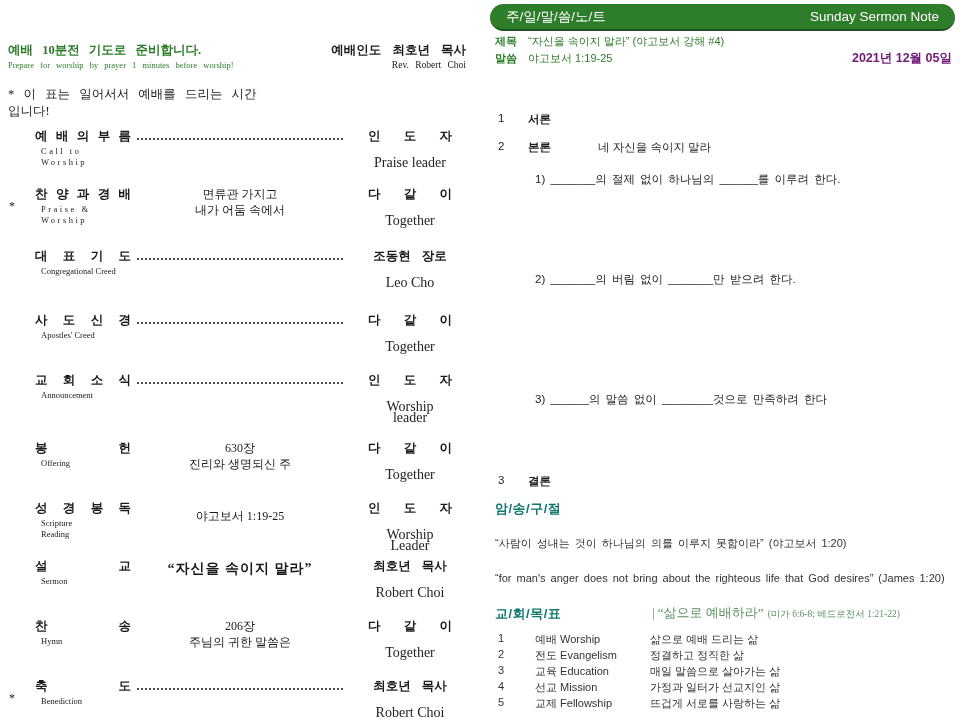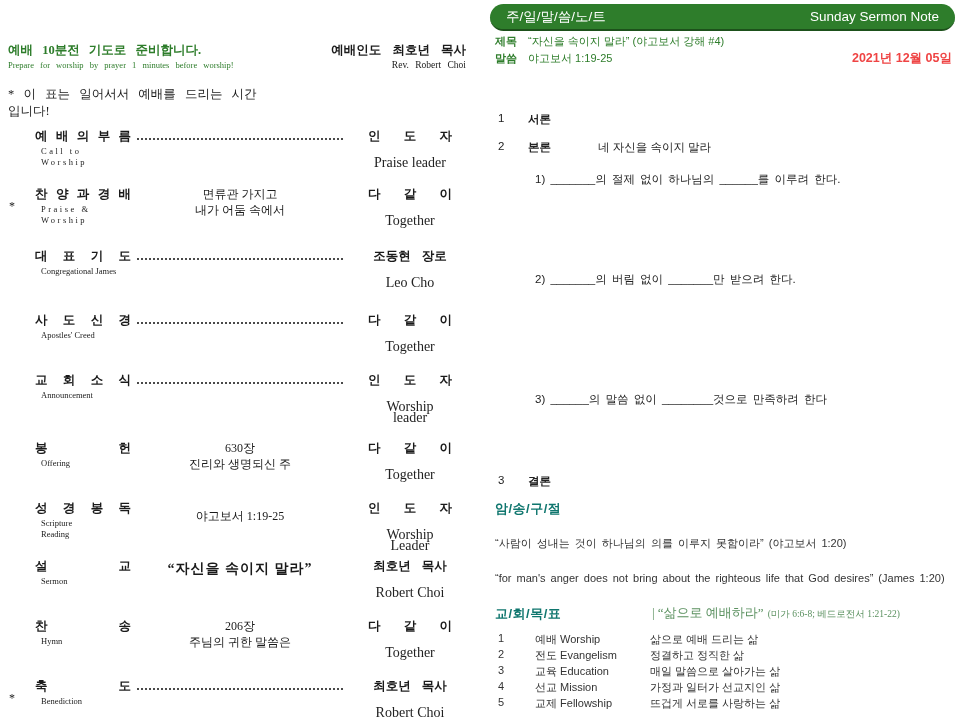--- a/index.html
+++ b/index.html
@@ -50,7 +50,7 @@
   .sans { font-family:"Liberation Sans","DejaVu Sans",sans-serif; }
   .titleblock { position:absolute; left:15px; top:33px; color:#2e7d2b; font-size:11px; line-height:17px; }
   .titleblock .lbl { font-weight:bold; margin-right:8px; }
-  .date { position:absolute; right:8px; top:50px; color:#ef4444; font-size:12.5px; font-weight:bold; }
+  .date { position:absolute; right:8px; top:50px; color:#701a75; font-size:12.5px; font-weight:bold; }
   .onum { position:absolute; left:18px; font-size:11.5px; color:#222; }
   .olbl { position:absolute; left:48px; font-size:11.5px; font-weight:bold; color:#222; }
   .otitle { position:absolute; left:118px; font-size:11.5px; color:#222; }

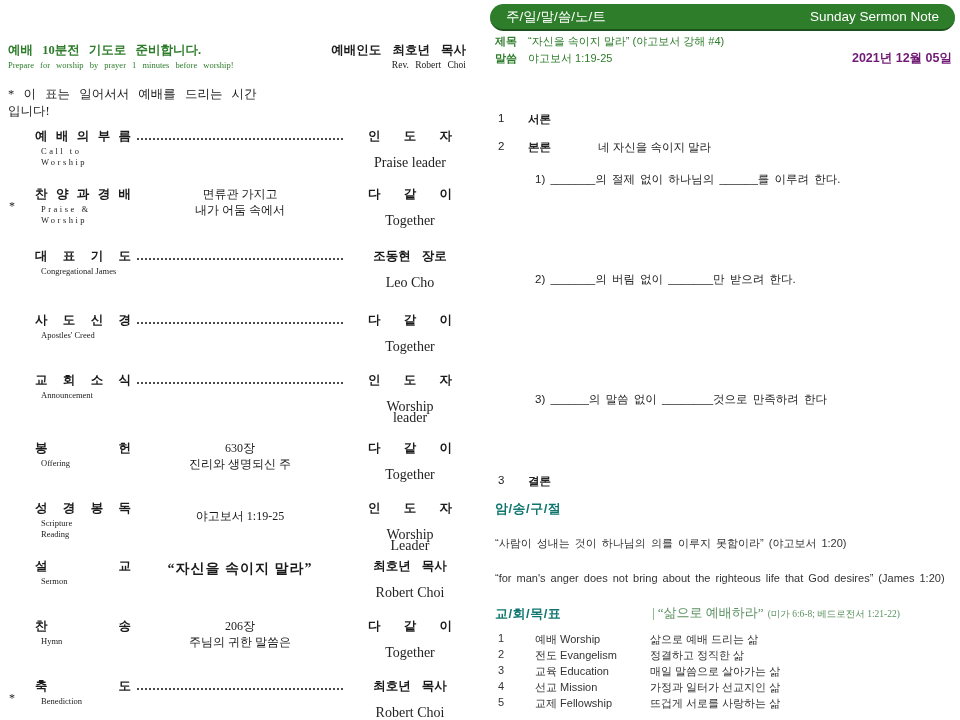--- a/index.html
+++ b/index.html
@@ -141,7 +141,7 @@
           <span>기</span>
           <span>도</span>
         </div>
-      <div class="ten">Congregational James</div>
+      <div class="ten">Congregational Creed</div>
     </div>
     <div class="center"><div class="dotline"></div></div>
     <div class="leader">

